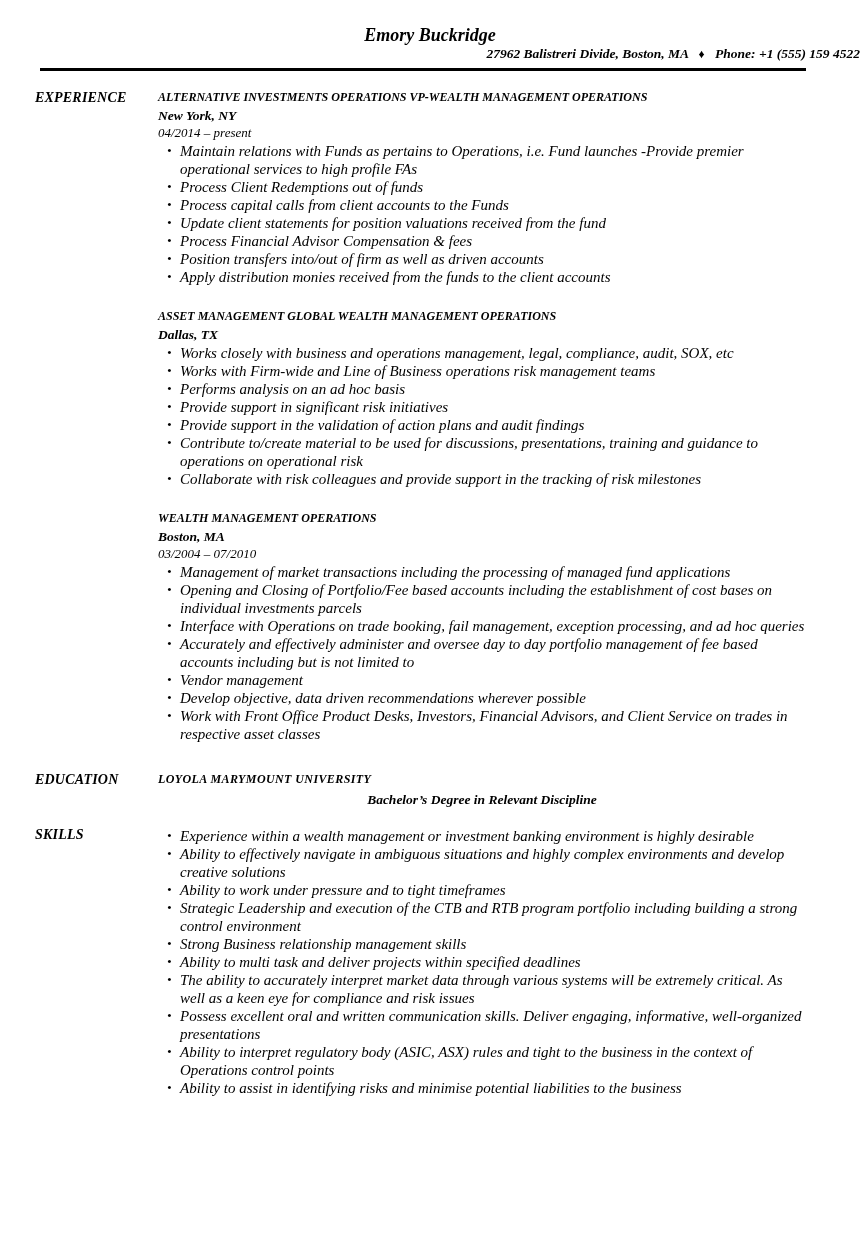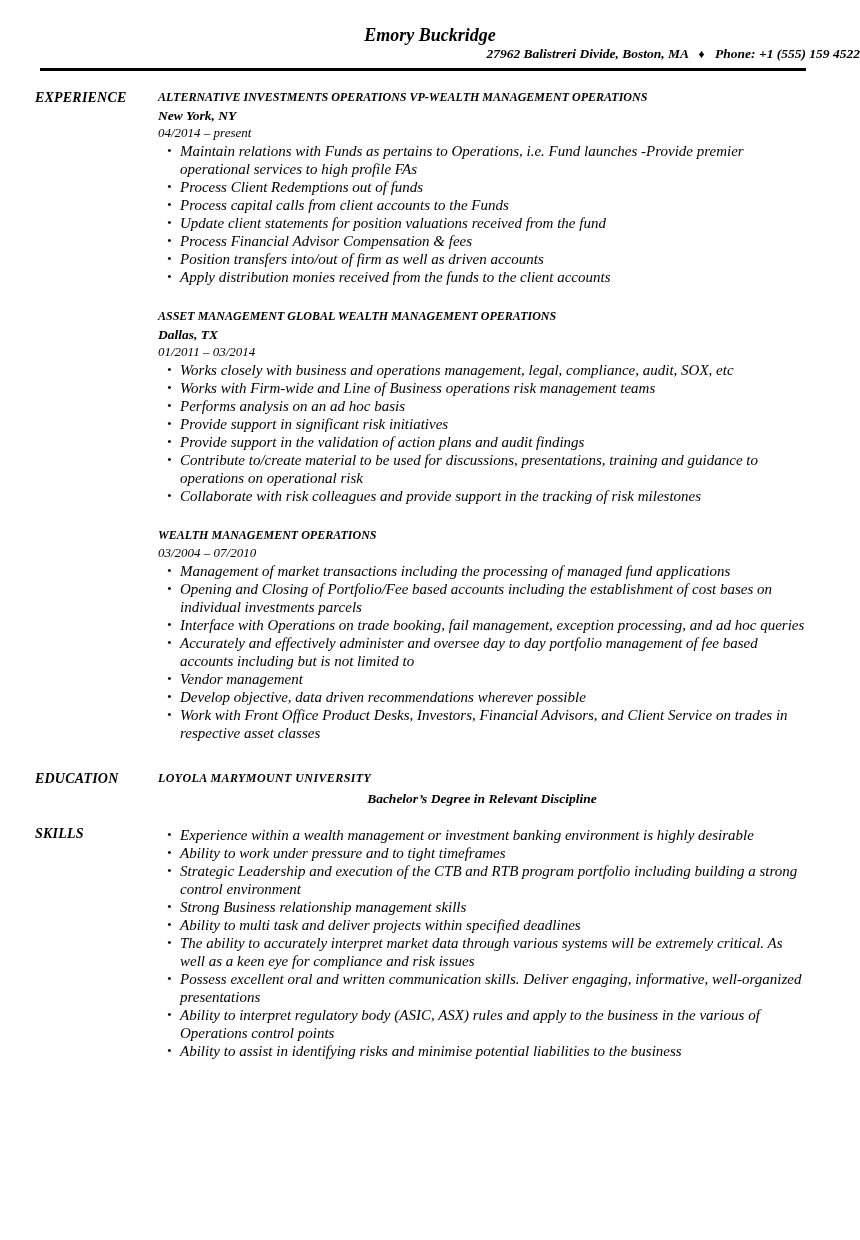--- a/index.html
+++ b/index.html
@@ -148,7 +148,6 @@
       <article class="job">
         <h2 class="job-title">ASSET MANAGEMENT GLOBAL WEALTH MANAGEMENT OPERATIONS</h2>
         <h3 class="job-loc">Dallas, TX</h3>
-        <div class="job-dates">01/2011 – 03/2014</div>
         <ul class="bullets">
             <li>Works closely with business and operations management, legal, compliance, audit, SOX, etc</li>
             <li>Works with Firm-wide and Line of Business operations risk management teams</li>

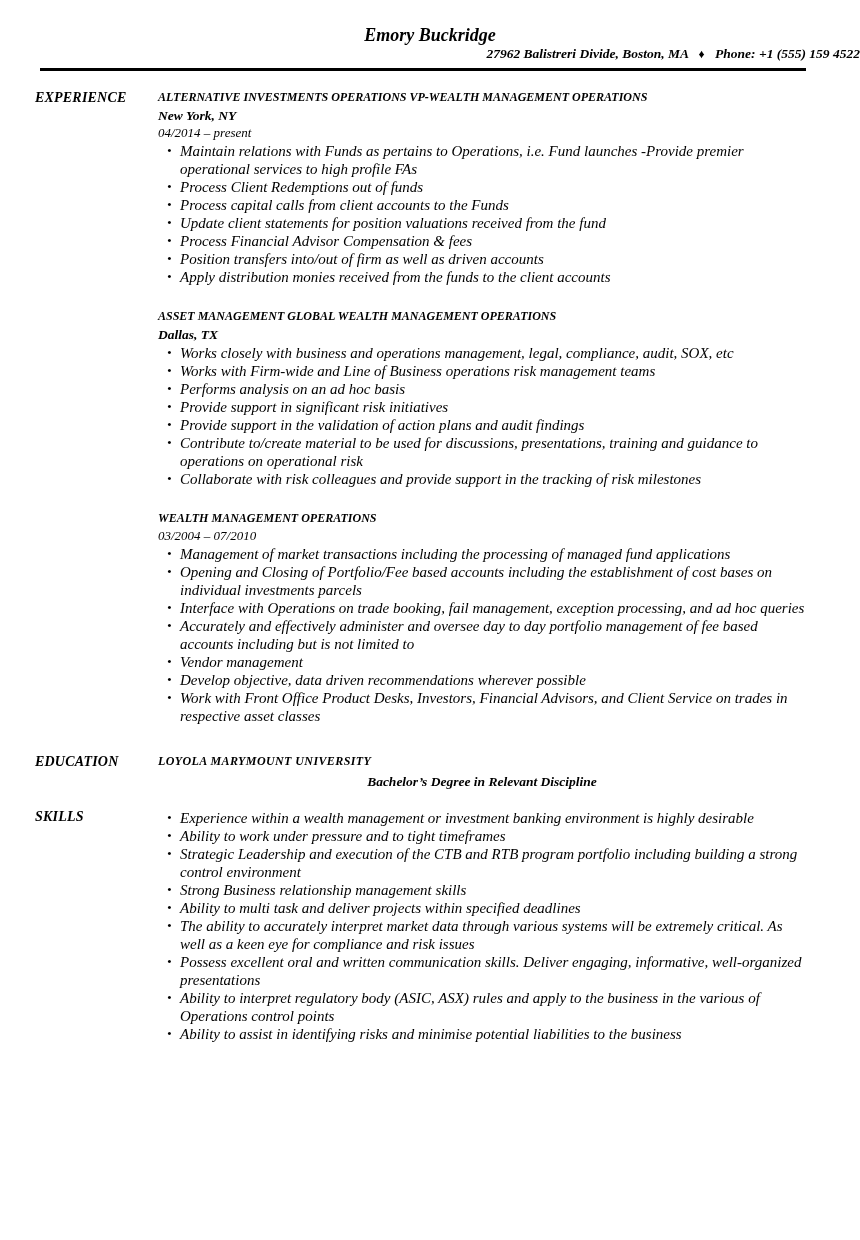--- a/index.html
+++ b/index.html
@@ -161,6 +161,7 @@
 
       <article class="job">
         <h2 class="job-title">WEALTH MANAGEMENT OPERATIONS</h2>
+        <h3 class="job-loc">Boston, MA</h3>
         <div class="job-dates">03/2004 – 07/2010</div>
         <ul class="bullets">
             <li>Management of market transactions including the processing of managed fund applications</li>

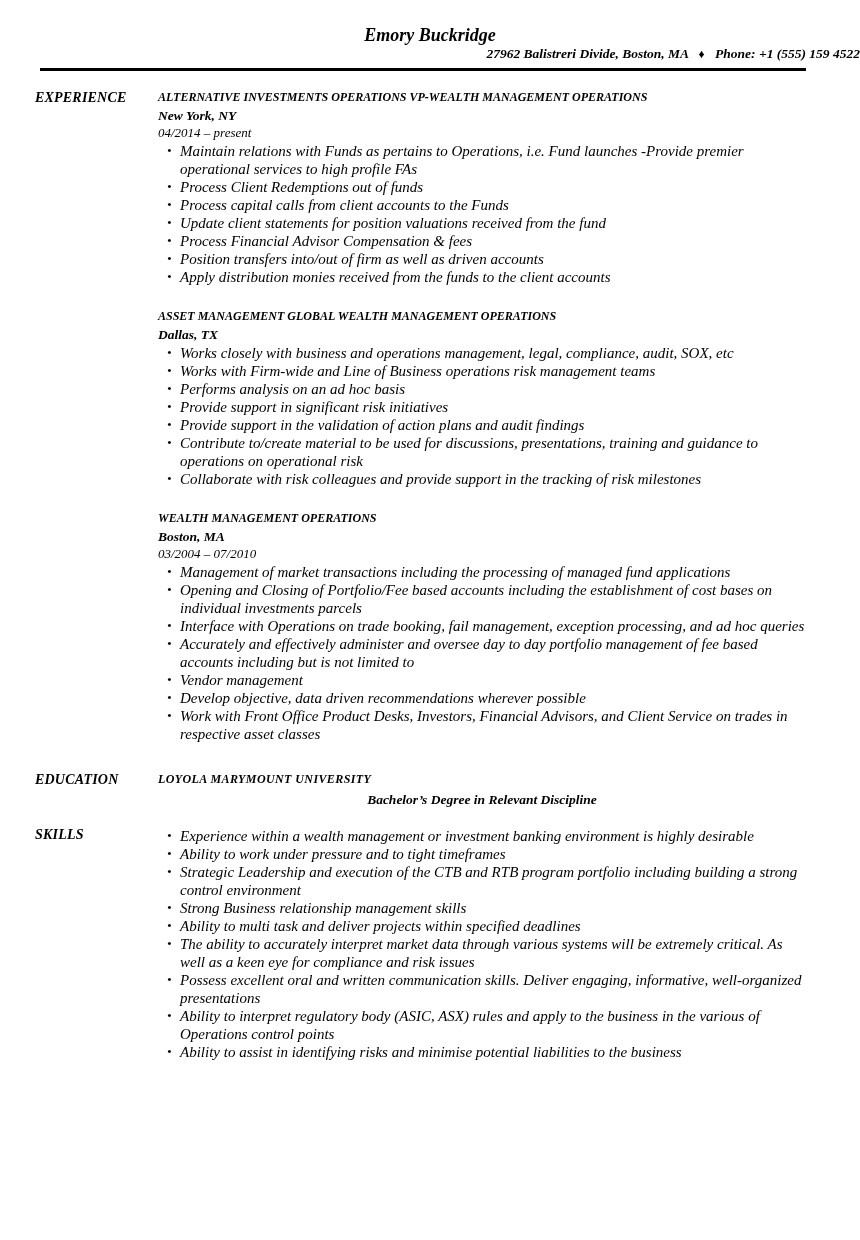--- a/index.html
+++ b/index.html
@@ -186,6 +186,7 @@
     <div class="section-content mt-skills">
       <ul class="bullets">
           <li>Experience within a wealth management or investment banking environment is highly desirable</li>
+          <li>Ability to effectively navigate in ambiguous situations and highly complex environments and develop creative solutions</li>
           <li>Ability to work under pressure and to tight timeframes</li>
           <li>Strategic Leadership and execution of the CTB and RTB program portfolio including building a strong control environment</li>
           <li>Strong Business relationship management skills</li>

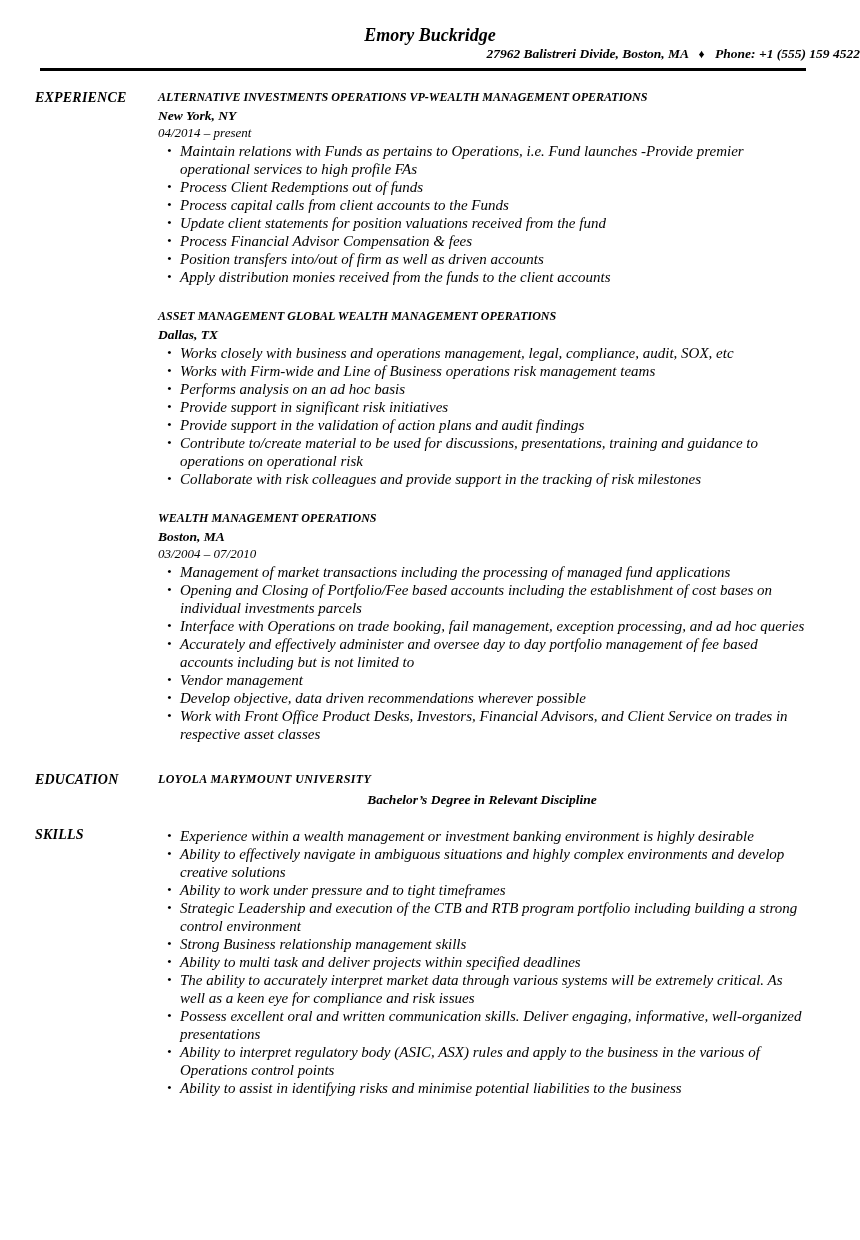--- a/index.html
+++ b/index.html
@@ -193,7 +193,7 @@
           <li>Ability to multi task and deliver projects within specified deadlines</li>
           <li>The ability to accurately interpret market data through various systems will be extremely critical. As well as a keen eye for compliance and risk issues</li>
           <li>Possess excellent oral and written communication skills. Deliver engaging, informative, well-organized presentations</li>
-          <li>Ability to interpret regulatory body (ASIC, ASX) rules and apply to the business in the various of Operations control points</li>
+          <li>Ability to interpret regulatory body (ASIC, ASX) rules and tight to the business in the context of Operations control points</li>
           <li>Ability to assist in identifying risks and minimise potential liabilities to the business</li>
         </ul>
     </div>

